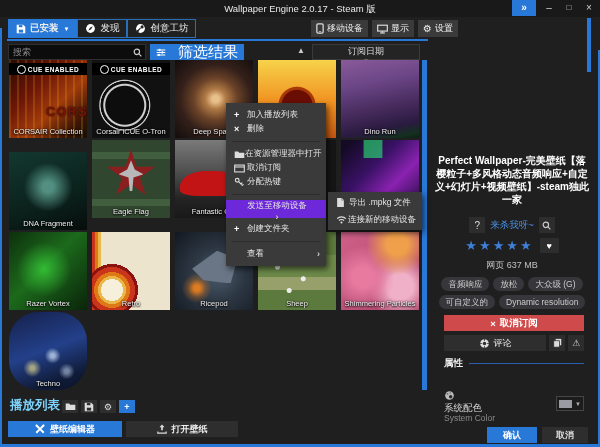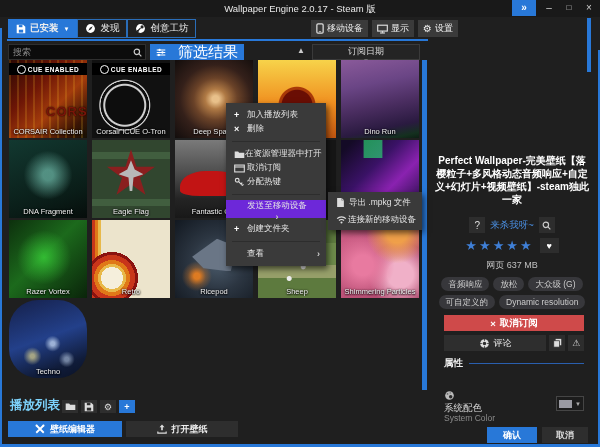--- a/index.html
+++ b/index.html
@@ -68,7 +68,7 @@
       linear-gradient(180deg,#f7d34a,#f09020 55%,#c05510);}
   .t-dinorun{background:linear-gradient(168deg,#8a5a9a 0%,#6a4585 32%,#4a2d60 58%,#2a1a40 82%,#14301f 94%,#0d1f14 100%);}
   .t-dna{background:radial-gradient(circle at 50% 45%,rgba(140,230,210,.55) 0 9%,rgba(140,230,210,0) 42%),
-      linear-gradient(160deg,#123830,#0a1d18 70%,#060d0b);}
+      linear-gradient(160deg,#123830,#0a1d18 70%,#060d0b);margin-top:12px;}
   .t-eagle{background:linear-gradient(180deg,#31462f 0 16%,#415e3f 16% 24%,#31462f 24% 76%,#415e3f 76% 84%,#31462f 84%);}
   .t-eagle:before{content:"";position:absolute;left:18%;top:12%;width:64%;height:64%;background:#8a1f1f;
       clip-path:polygon(50% 0,61% 35%,98% 35%,68% 57%,79% 91%,50% 70%,21% 91%,32% 57%,2% 35%,39% 35%);}

